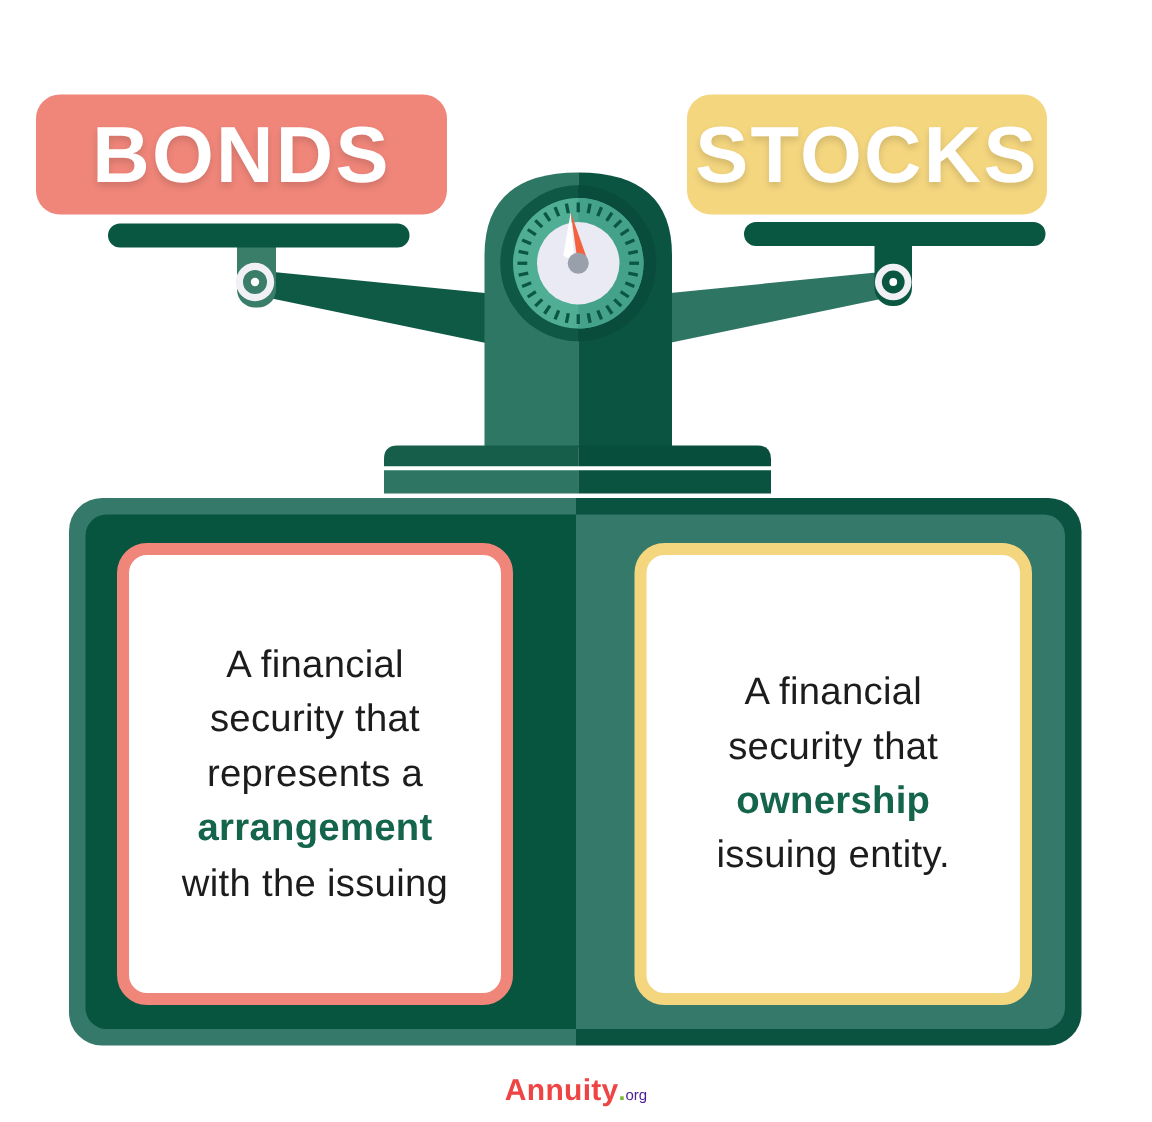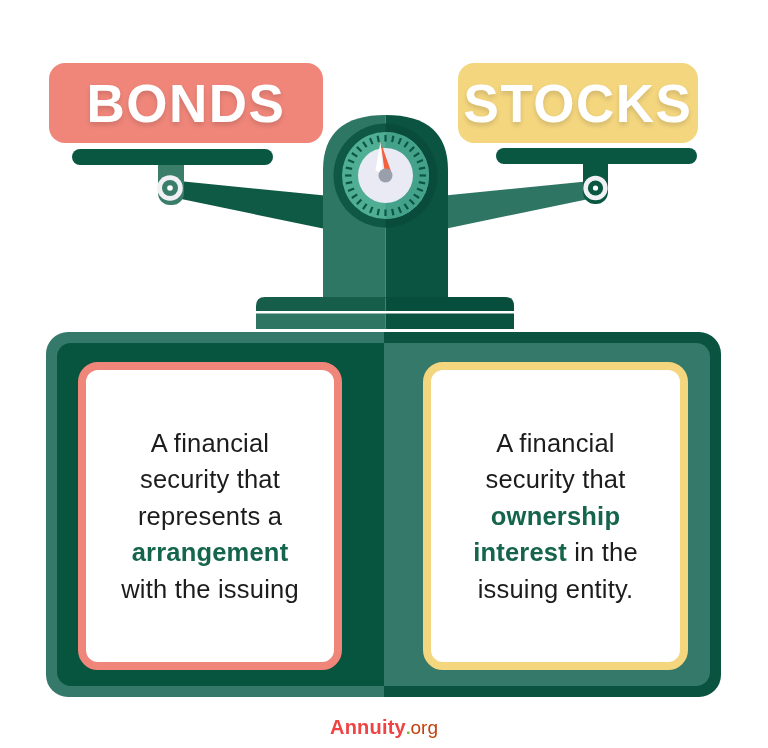--- a/index.html
+++ b/index.html
@@ -14,7 +14,7 @@
     color:#fff;font-weight:bold;font-size:53px;letter-spacing:1.5px;
     text-shadow:0 3px 5px rgba(0,0,0,0.14);
   }
-  #bonds-label{left:49px;width:274px;background:#F0867A;border-radius:16px;}
+  #bonds-label{left:24px;width:274px;background:#F0867A;border-radius:16px;}
   #stocks-label{left:458px;width:240px;background:#F4D67F;}
 
   

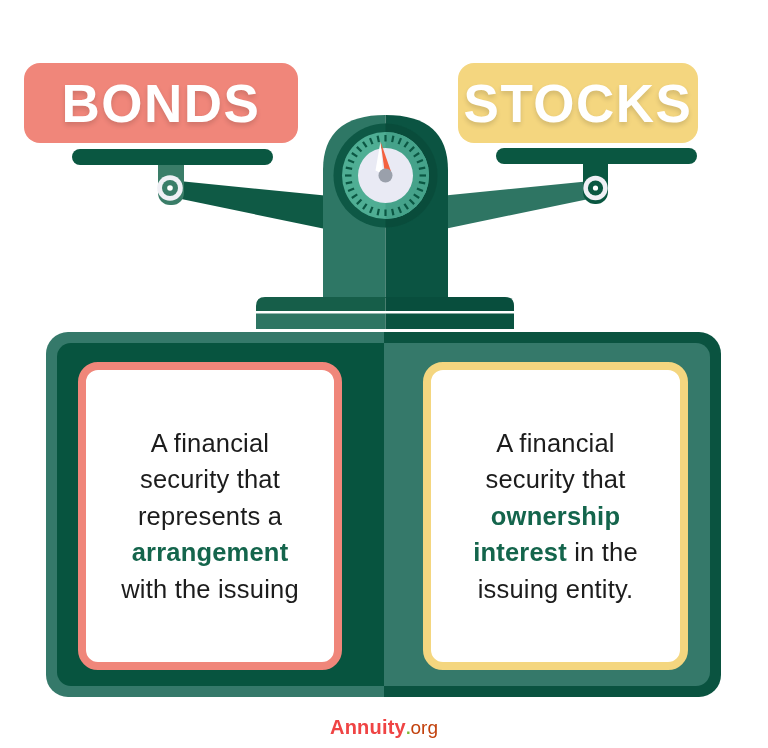--- a/index.html
+++ b/index.html
@@ -150,7 +150,6 @@
     <div><span>A financial</span></div>
     <div><span>security that</span></div>
     <div><span class="hl">ownership</span></div>
-    <div><span class="hl">interest</span><span> in the</span></div>
     <div><span>issuing entity.</span></div>
   </div>
 

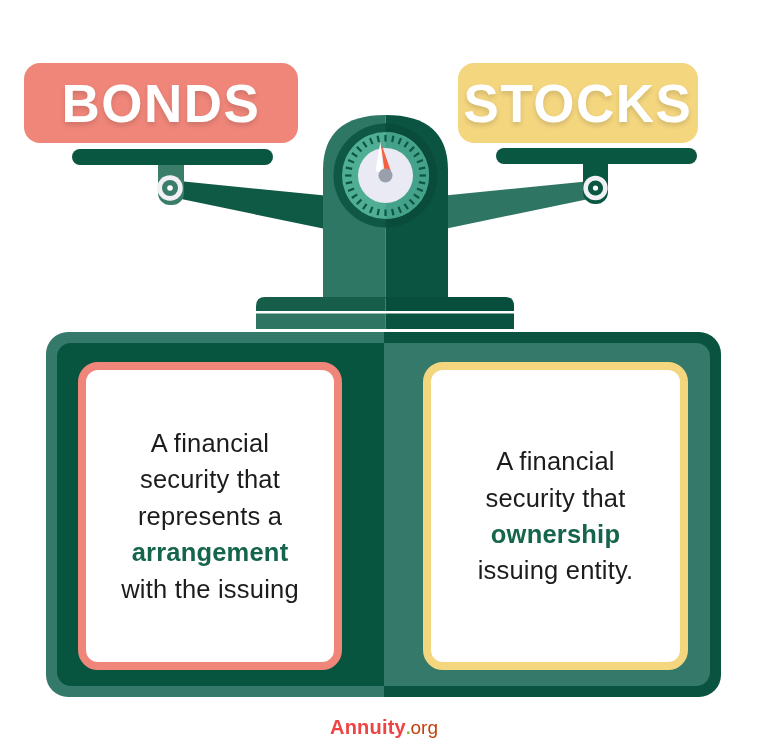--- a/index.html
+++ b/index.html
@@ -43,7 +43,7 @@
   #footer-logo{position:absolute;left:0;right:0;top:716px;text-align:center;}
   #footer-logo .brand{font-weight:bold;font-size:20px;color:#ef4444;letter-spacing:0.2px;}
   #footer-logo .dot{font-weight:bold;font-size:16.5px;color:#7AB832;}
-  #footer-logo .tld{font-size:19px;color:#c2410c;}
+  #footer-logo .tld{font-size:10px;color:#4c1d95;}
 </style>
 </head>
 <body>

